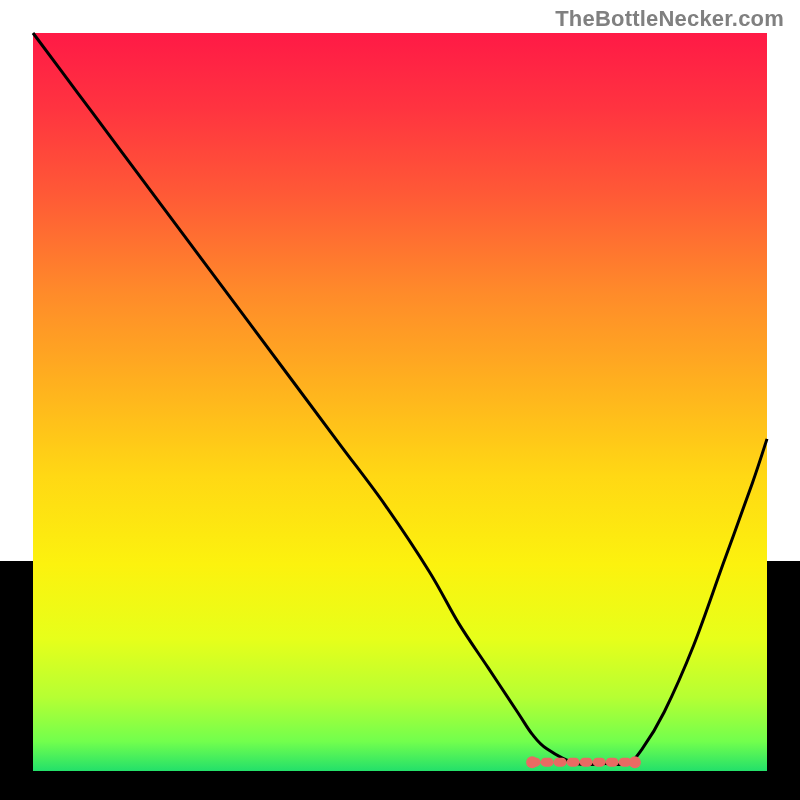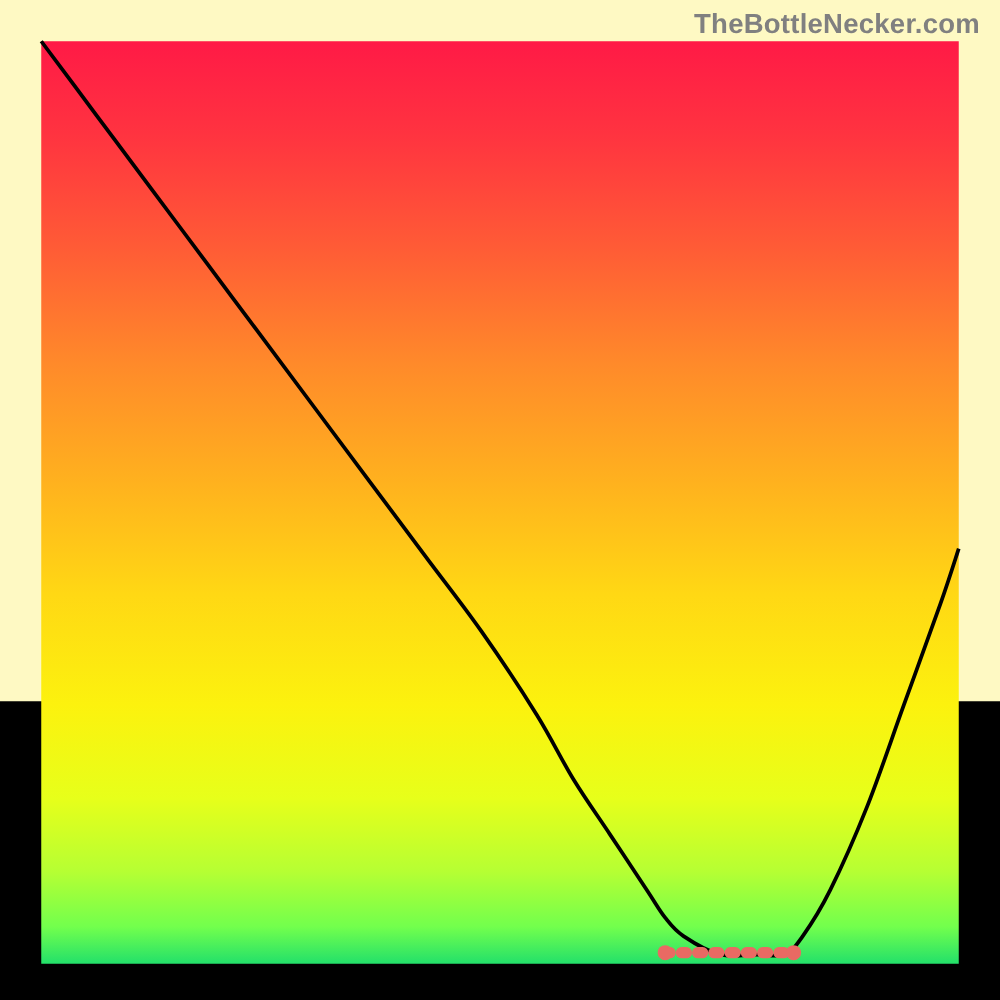--- a/index.html
+++ b/index.html
@@ -8,7 +8,7 @@
     position: relative;
     width: 800px;
     height: 561px;
-    background: #fef9c3;
+    background: #ffffff;
     padding-left: 44px;
   }
   .watermark {

